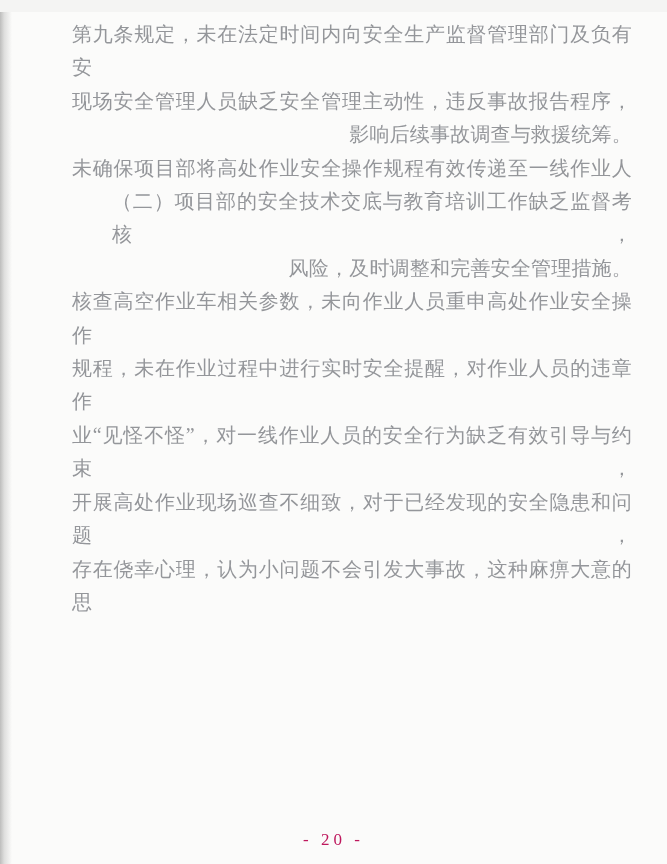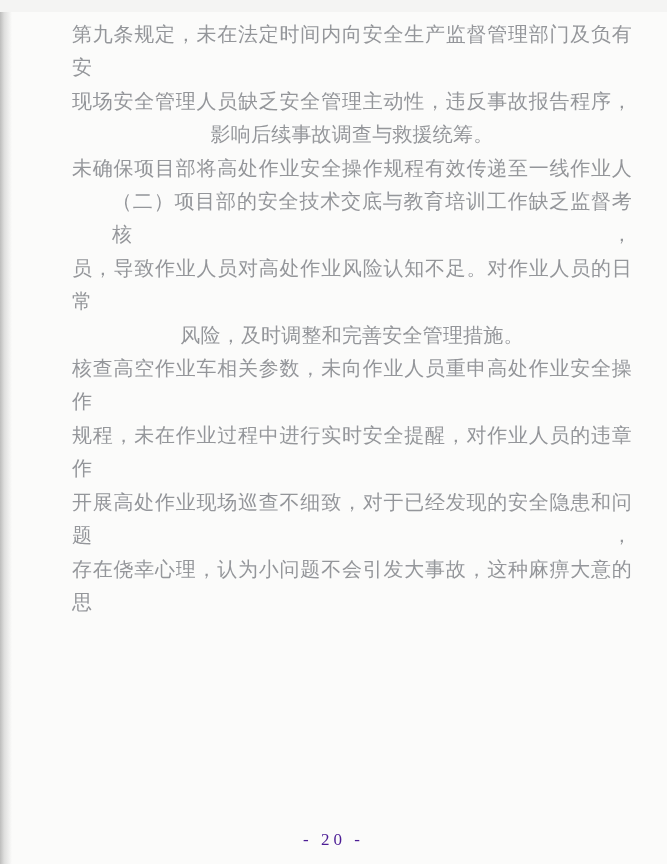--- a/index.html
+++ b/index.html
@@ -37,7 +37,7 @@
     letter-spacing: 0.2px;
     color: #94969a;
     white-space: nowrap;
-    text-align: center;
+    text-align: right;
   }
   .line.justify {
     white-space: normal;

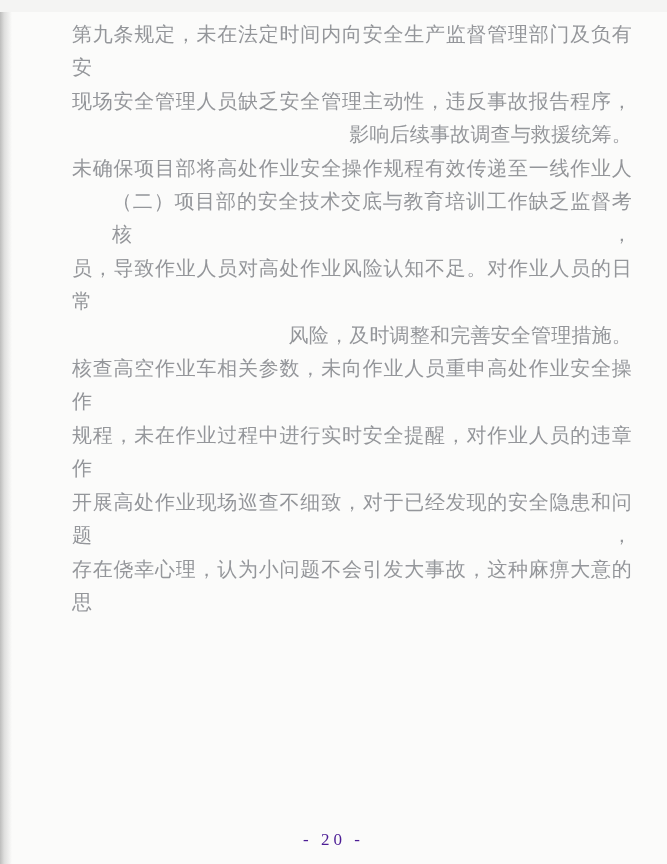--- a/index.html
+++ b/index.html
@@ -71,7 +71,6 @@
       <div class="line">影响后续事故调查与救援统筹。</div>
       <div class="line justify">未确保项目部将高处作业安全操作规程有效传递至一线作业人</div>
       <div class="line indent justify">（二）项目部的安全技术交底与教育培训工作缺乏监督考核，</div>
-      <div class="line justify">员，导致作业人员对高处作业风险认知不足。对作业人员的日常</div>
       <div class="line">风险，及时调整和完善安全管理措施。</div>
       <div class="line justify">核查高空作业车相关参数，未向作业人员重申高处作业安全操作</div>
       <div class="line justify">规程，未在作业过程中进行实时安全提醒，对作业人员的违章作</div>

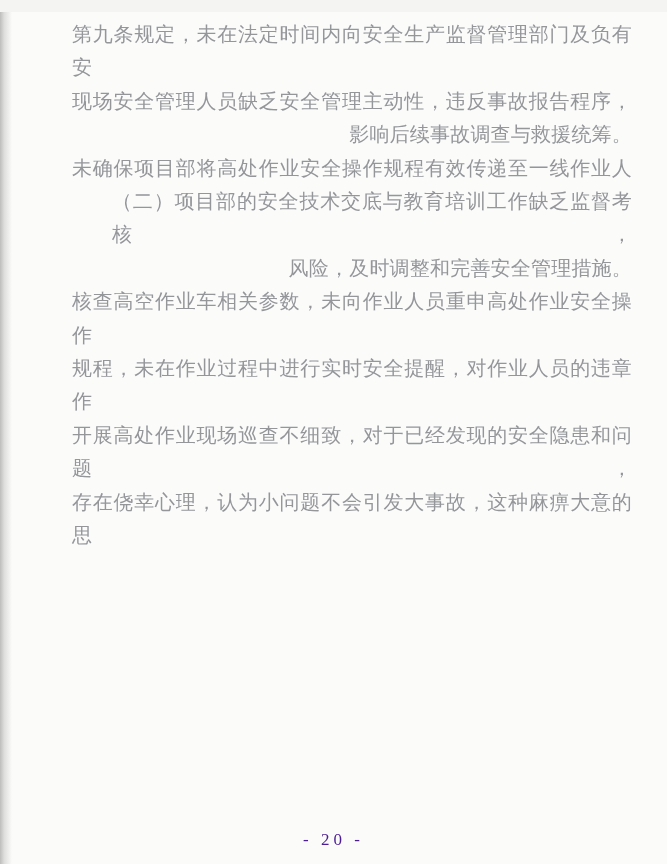--- a/index.html
+++ b/index.html
@@ -74,6 +74,7 @@
       <div class="line">风险，及时调整和完善安全管理措施。</div>
       <div class="line justify">核查高空作业车相关参数，未向作业人员重申高处作业安全操作</div>
       <div class="line justify">规程，未在作业过程中进行实时安全提醒，对作业人员的违章作</div>
+      <div class="line justify">业“见怪不怪”，对一线作业人员的安全行为缺乏有效引导与约束，</div>
       <div class="line justify">开展高处作业现场巡查不细致，对于已经发现的安全隐患和问题，</div>
       <div class="line justify">存在侥幸心理，认为小问题不会引发大事故，这种麻痹大意的思</div>
     </div>

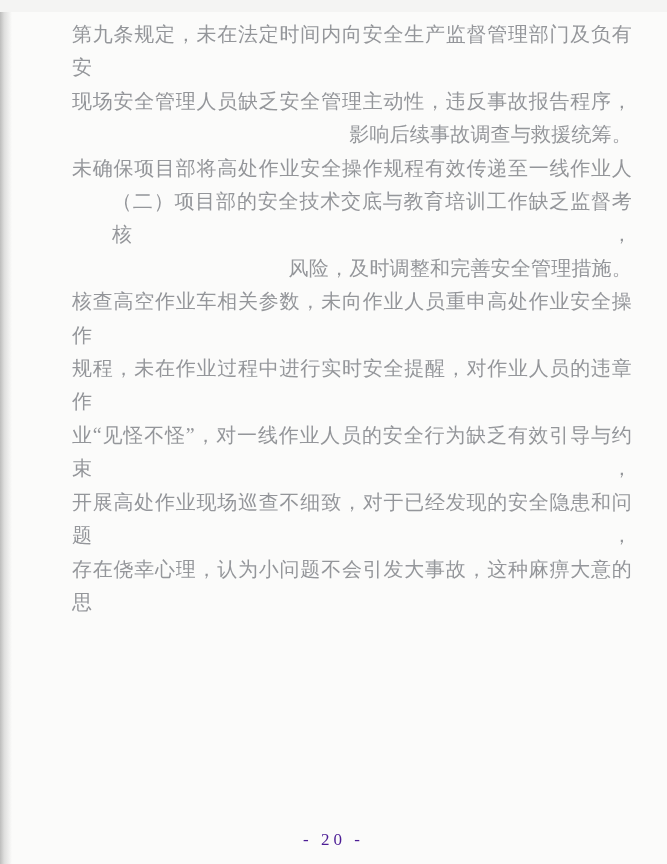--- a/index.html
+++ b/index.html
@@ -56,7 +56,7 @@
     text-align: center;
     font-size: 17px;
     letter-spacing: 4px;
-    color: #4c1d95;
+    color: #be185d;
     font-family: "Liberation Serif", "DejaVu Serif", serif;
   }
 </style>

